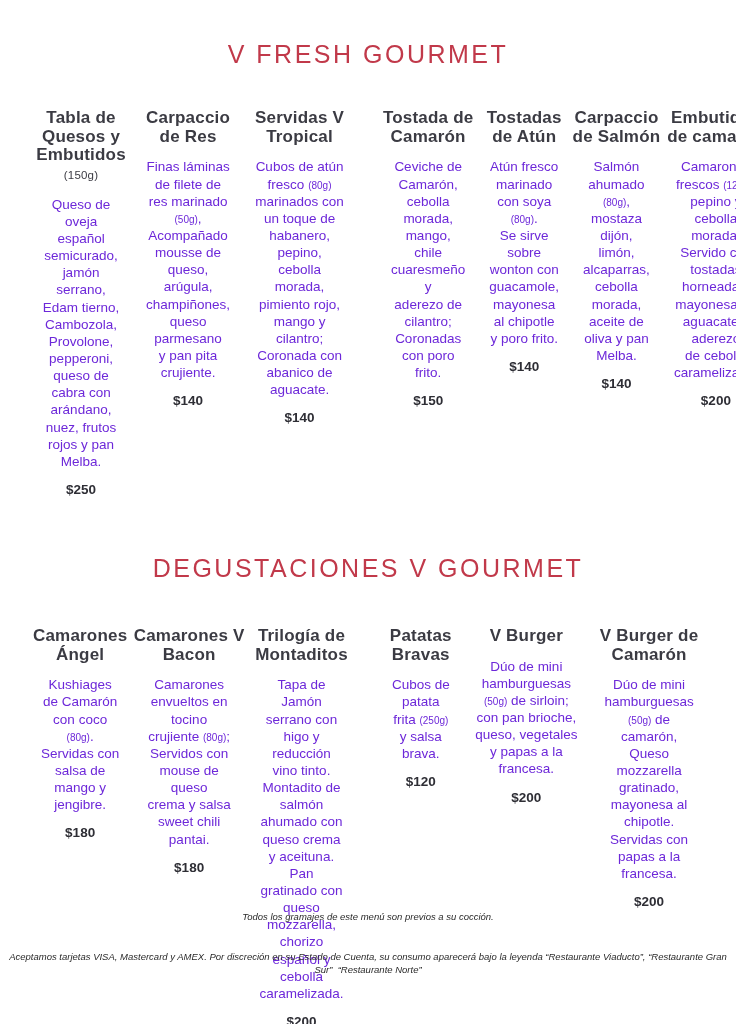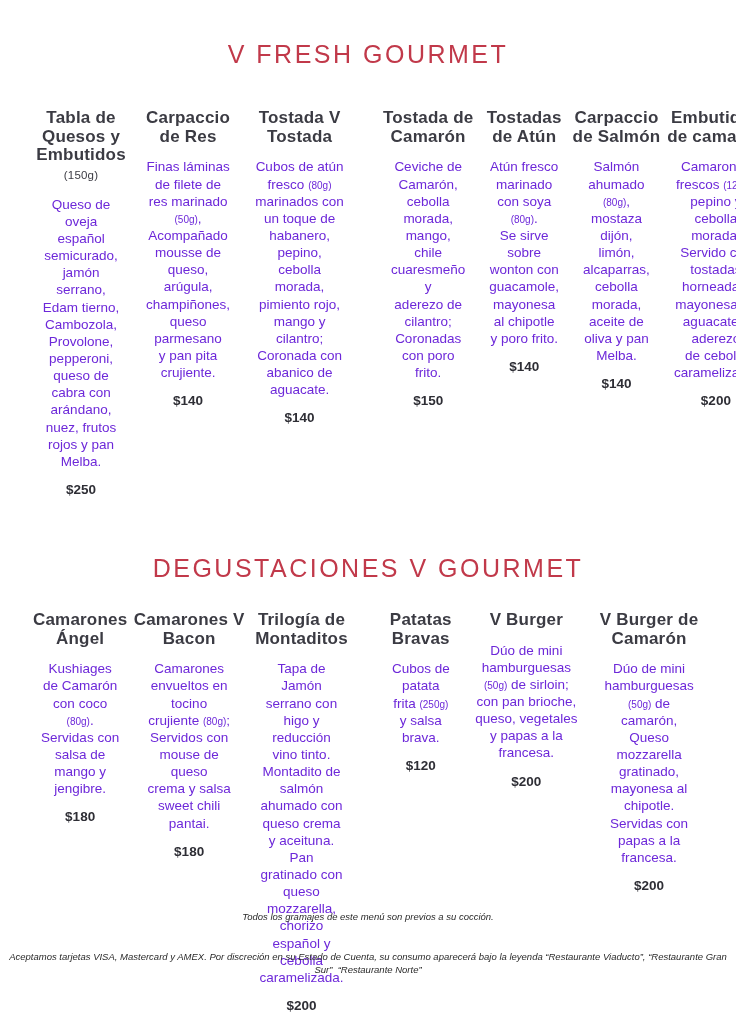--- a/index.html
+++ b/index.html
@@ -108,7 +108,7 @@
               <div class="item-price">$140</div>
             </article>
             <article class="menu-item">
-              <h3 class="item-title">Tostada V Tostada</h3>
+              <h3 class="item-title">Servidas V Tropical</h3>
               <p class="item-desc">Cubos de atún fresco <span class="grams">(80g)</span> marinados con<br>un toque de habanero, pepino,<br>cebolla morada, pimiento rojo, mango y cilantro;<br>Coronada con abanico de aguacate.</p>
               <div class="item-price">$140</div>
             </article>

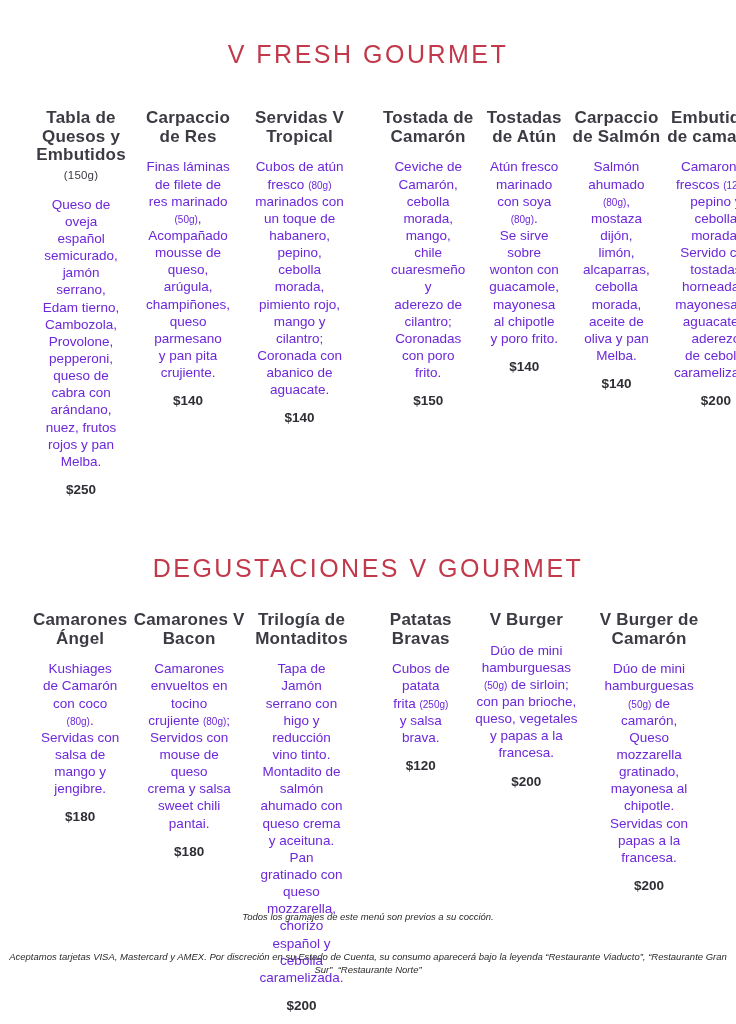--- a/index.html
+++ b/index.html
@@ -28,7 +28,7 @@
   }
   .menu-section + .menu-section .section-title {
     margin-top: 40px;
-    margin-bottom: 28px;
+    margin-bottom: 44px;
   }
   .columns {
     display: flex;

